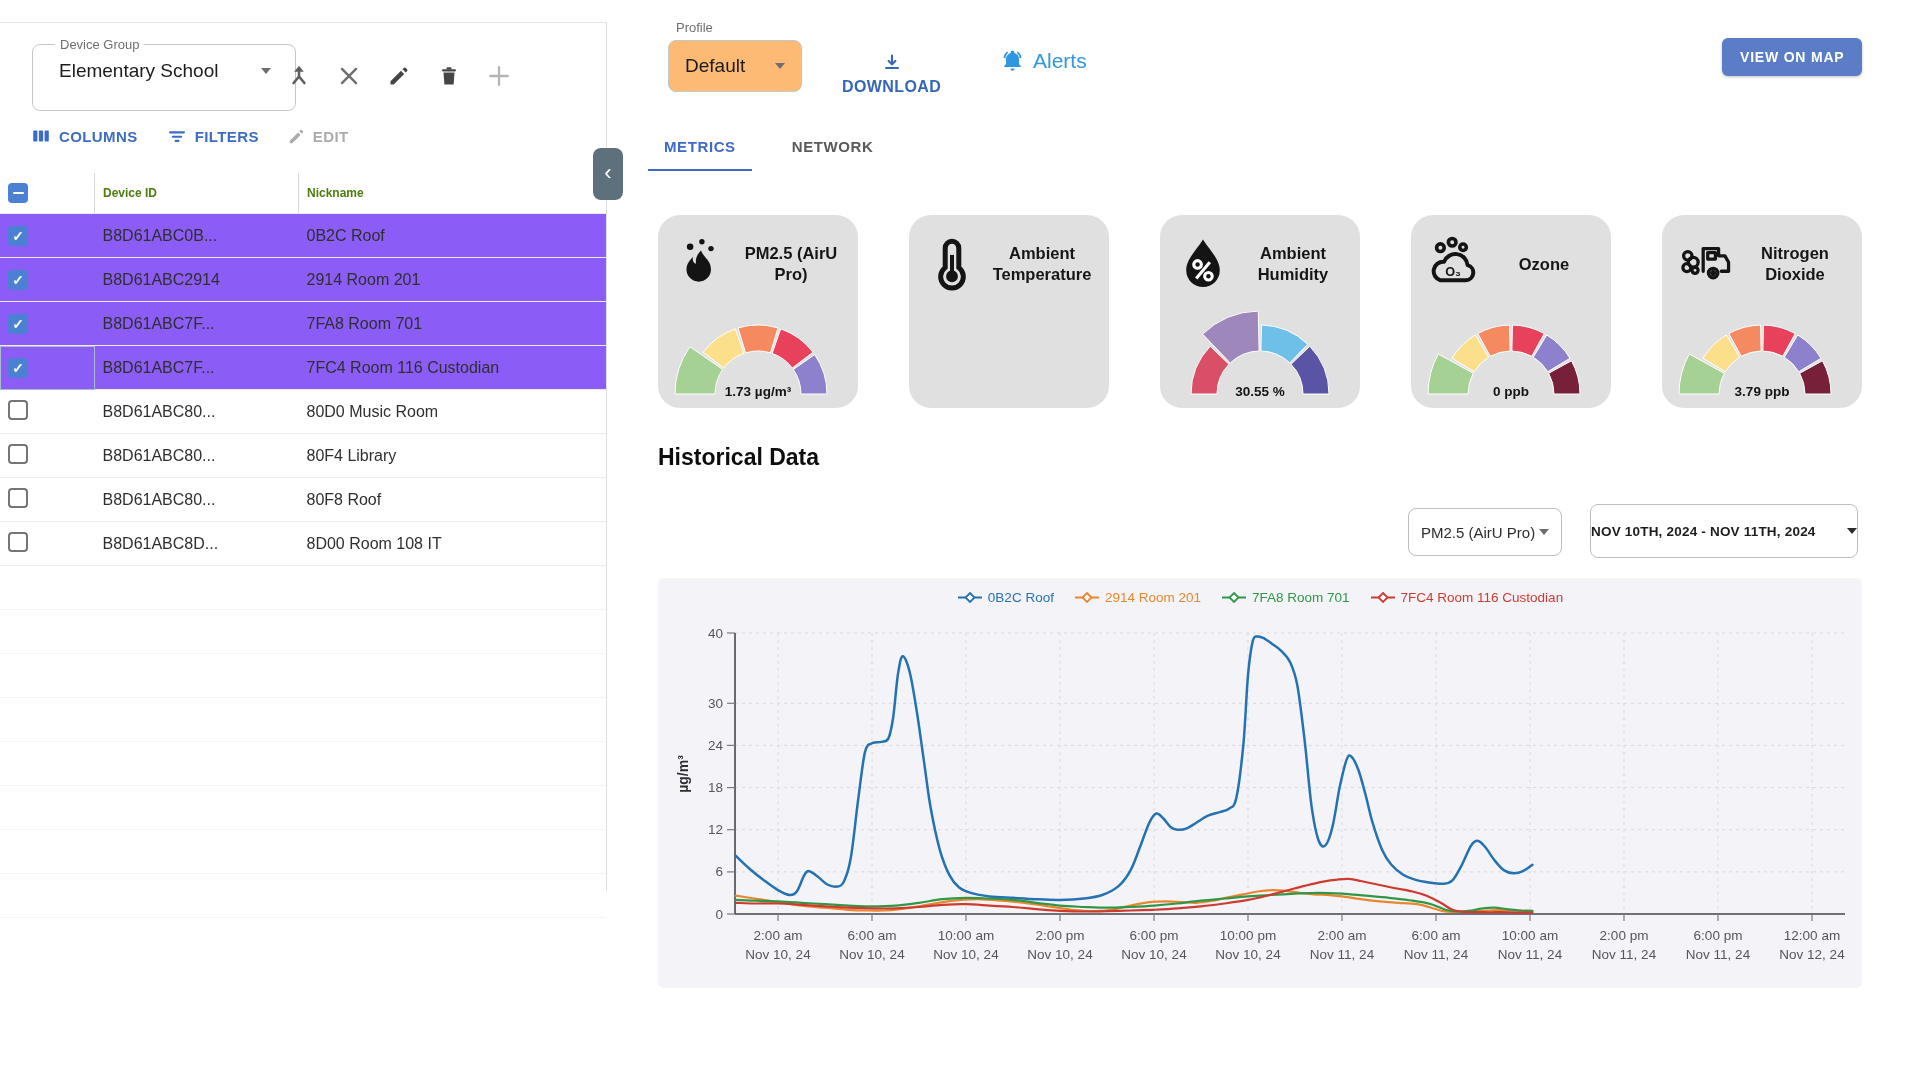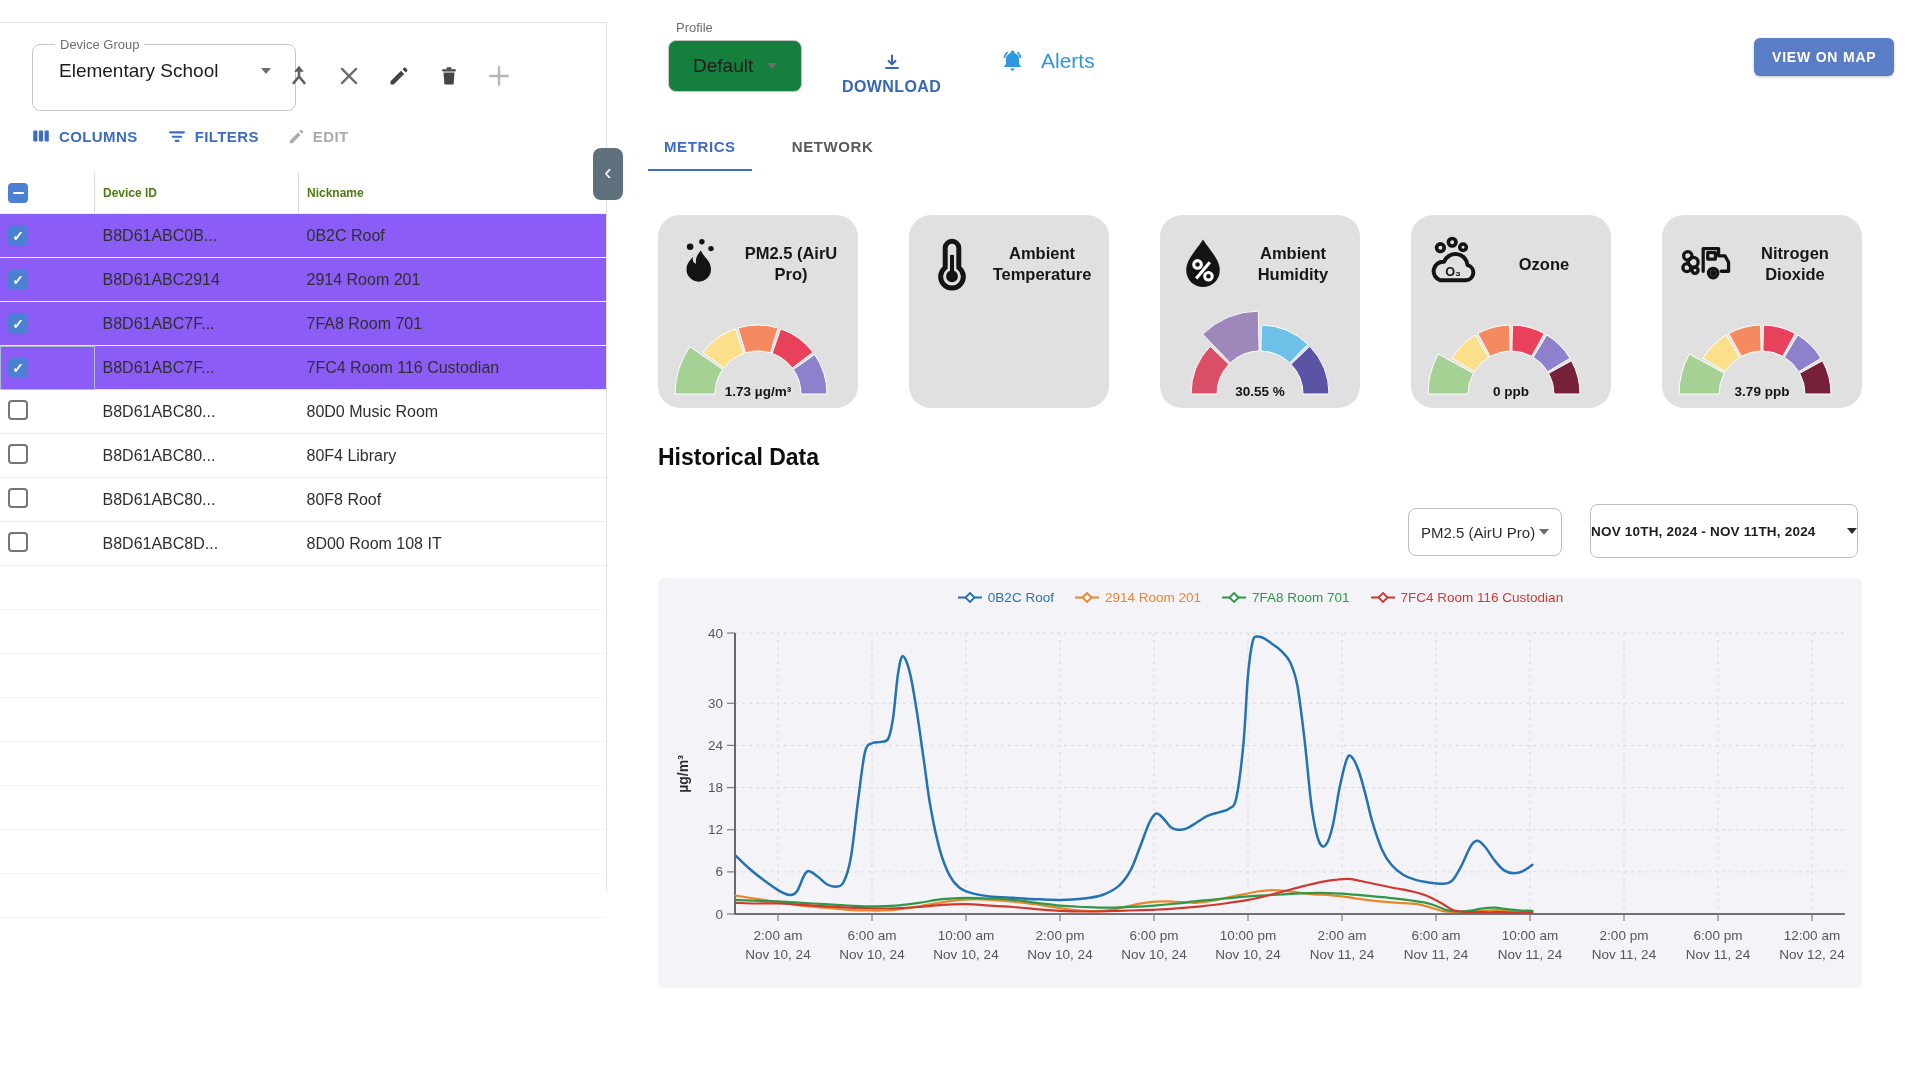--- a/index.html
+++ b/index.html
@@ -53,7 +53,7 @@
   .profile-label{position:absolute;left:676px;top:20px;font-size:13px;color:#6f6f6f;}
   .profile-box{position:absolute;left:668px;top:40px;width:134px;height:52px;border:1px solid #c6c6c6;
                border-radius:8px;display:flex;align-items:center;justify-content:space-between;
-               padding:0 24px;box-sizing:border-box;cursor:pointer;background:#15803d;}
+               padding:0 16px;box-sizing:border-box;cursor:pointer;background:#fdba74;}
   .profile-box .val{font-size:19px;color:#1c1c1c;}
   .download-btn{position:absolute;left:842px;top:52px;display:flex;align-items:center;gap:4px;
                 color:#3566b8;font-size:16px;font-weight:bold;letter-spacing:.4px;cursor:pointer;flex-direction:column;}

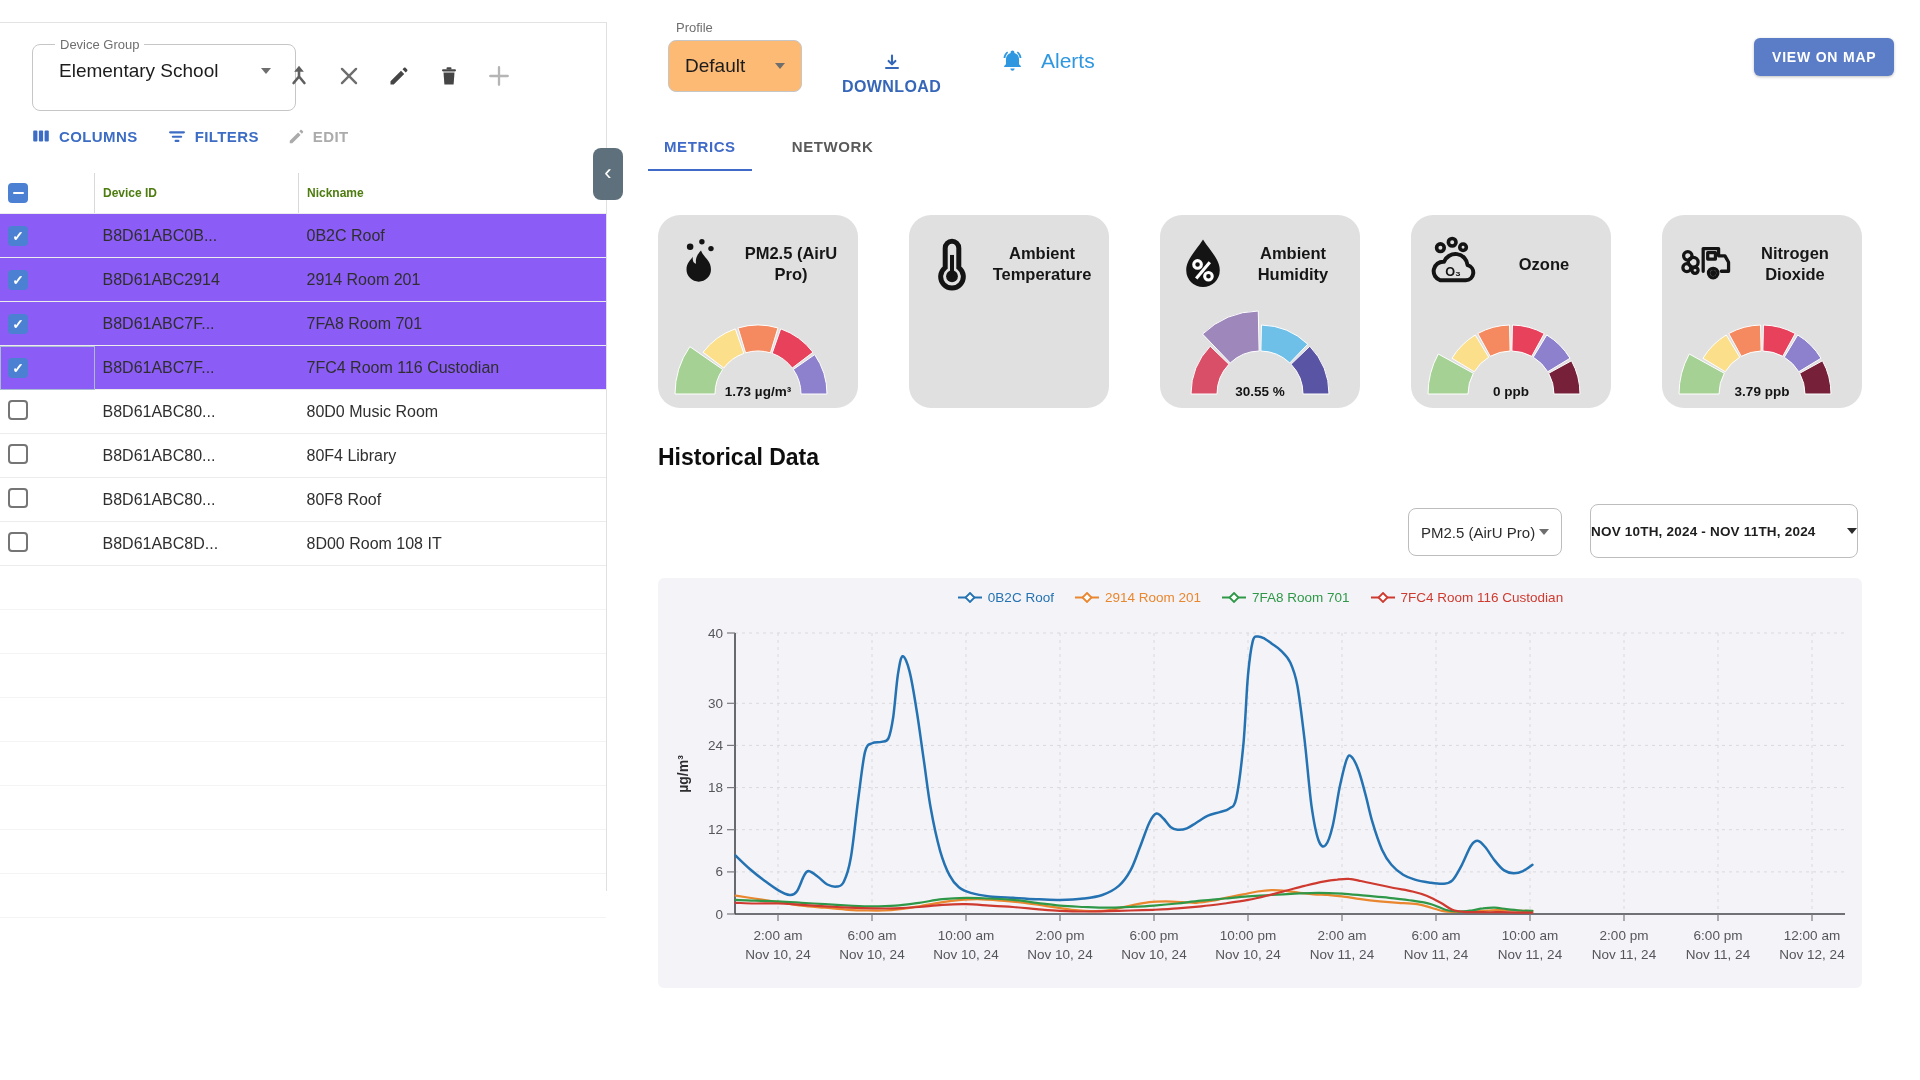--- a/index.html
+++ b/index.html
@@ -57,7 +57,7 @@
   .profile-box .val{font-size:19px;color:#1c1c1c;}
   .download-btn{position:absolute;left:842px;top:52px;display:flex;align-items:center;gap:4px;
                 color:#3566b8;font-size:16px;font-weight:bold;letter-spacing:.4px;cursor:pointer;flex-direction:column;}
-  .alerts-btn{position:absolute;left:1000px;top:48px;display:flex;align-items:center;gap:16px;
+  .alerts-btn{position:absolute;left:1000px;top:48px;display:flex;align-items:center;gap:8px;
               color:#2f97e0;font-size:21px;cursor:pointer;}
   .viewmap-btn{position:absolute;left:1722px;top:38px;height:38px;background:#5b7dc7;color:#fff;
                border:none;border-radius:6px;font-family:inherit;font-size:14px;font-weight:bold;

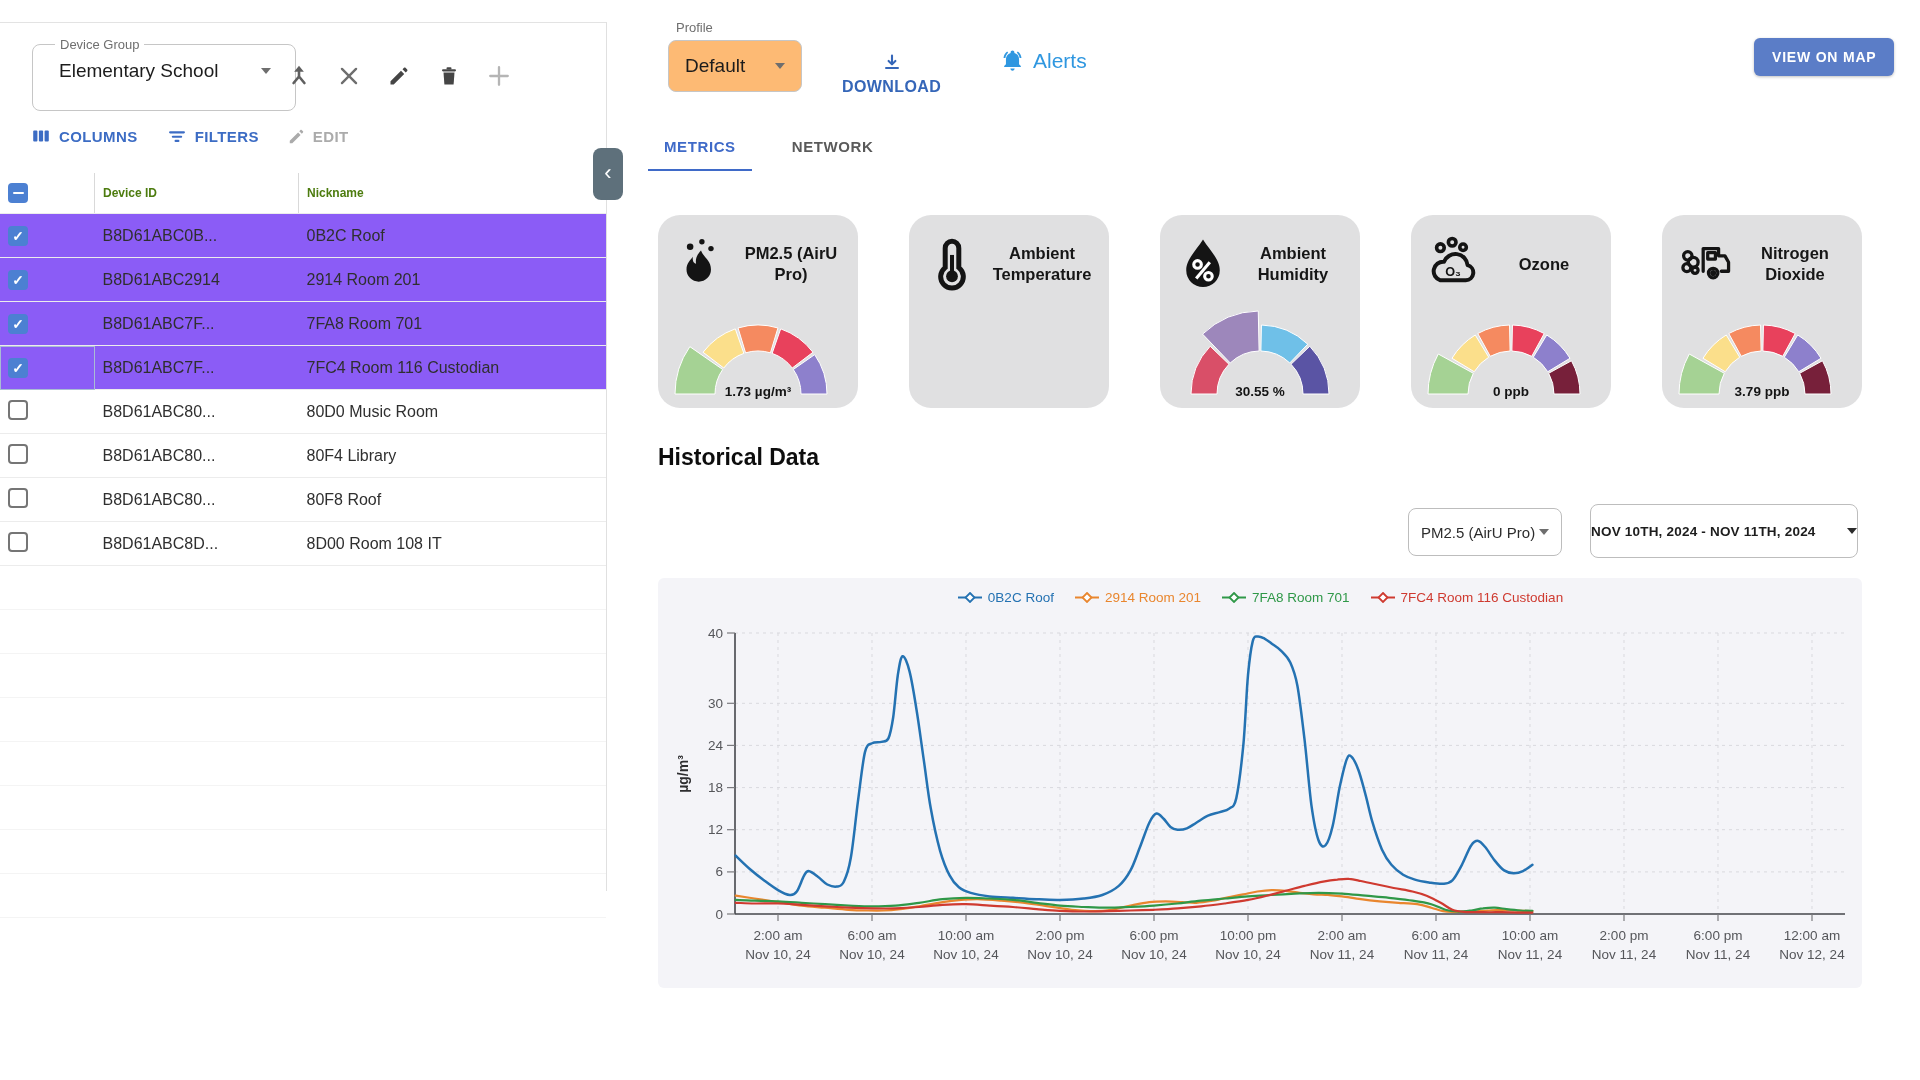--- a/index.html
+++ b/index.html
@@ -61,7 +61,7 @@
               color:#2f97e0;font-size:21px;cursor:pointer;}
   .viewmap-btn{position:absolute;left:1722px;top:38px;height:38px;background:#5b7dc7;color:#fff;
                border:none;border-radius:6px;font-family:inherit;font-size:14px;font-weight:bold;
-               letter-spacing:.8px;padding:0 18px;cursor:pointer;box-shadow:0 1px 3px rgba(0,0,0,.25);margin-left:32px;}
+               letter-spacing:.8px;padding:0 18px;cursor:pointer;box-shadow:0 1px 3px rgba(0,0,0,.25);}
 
   
   .tabs{position:absolute;left:648px;top:128px;display:flex;gap:24px;}

